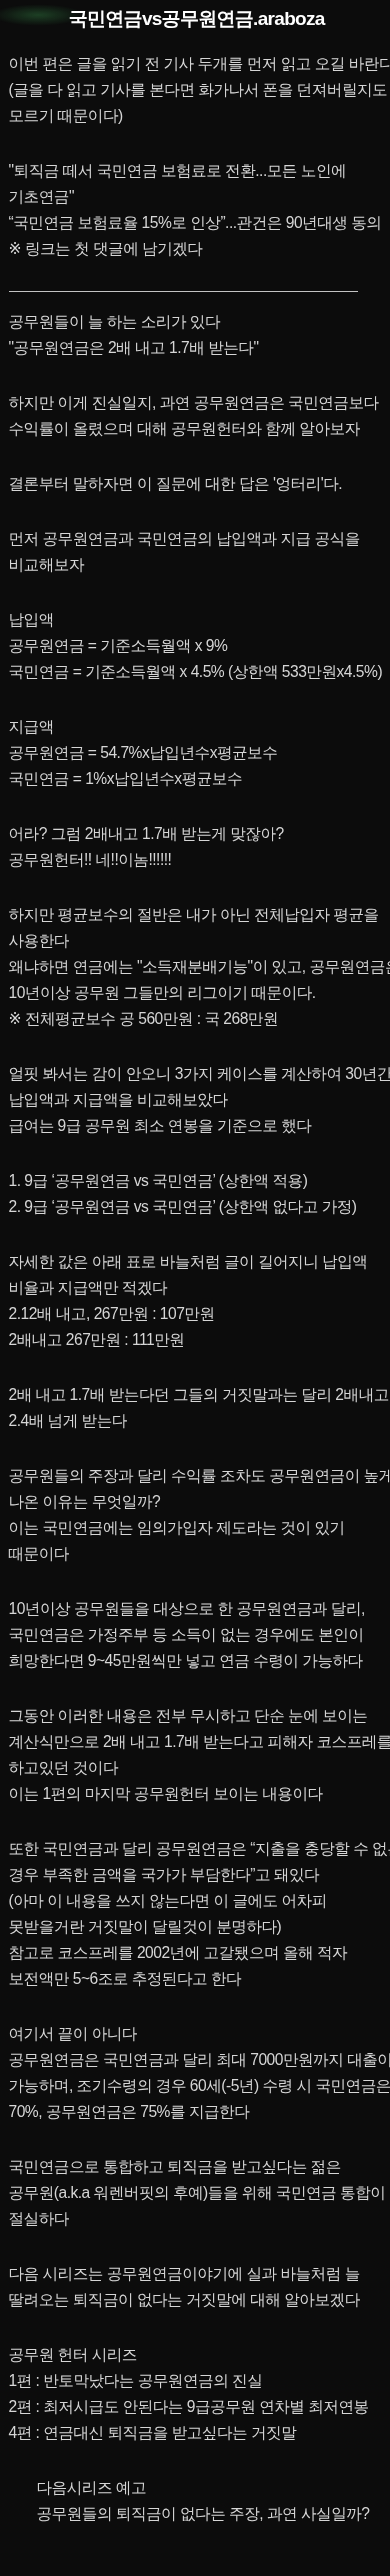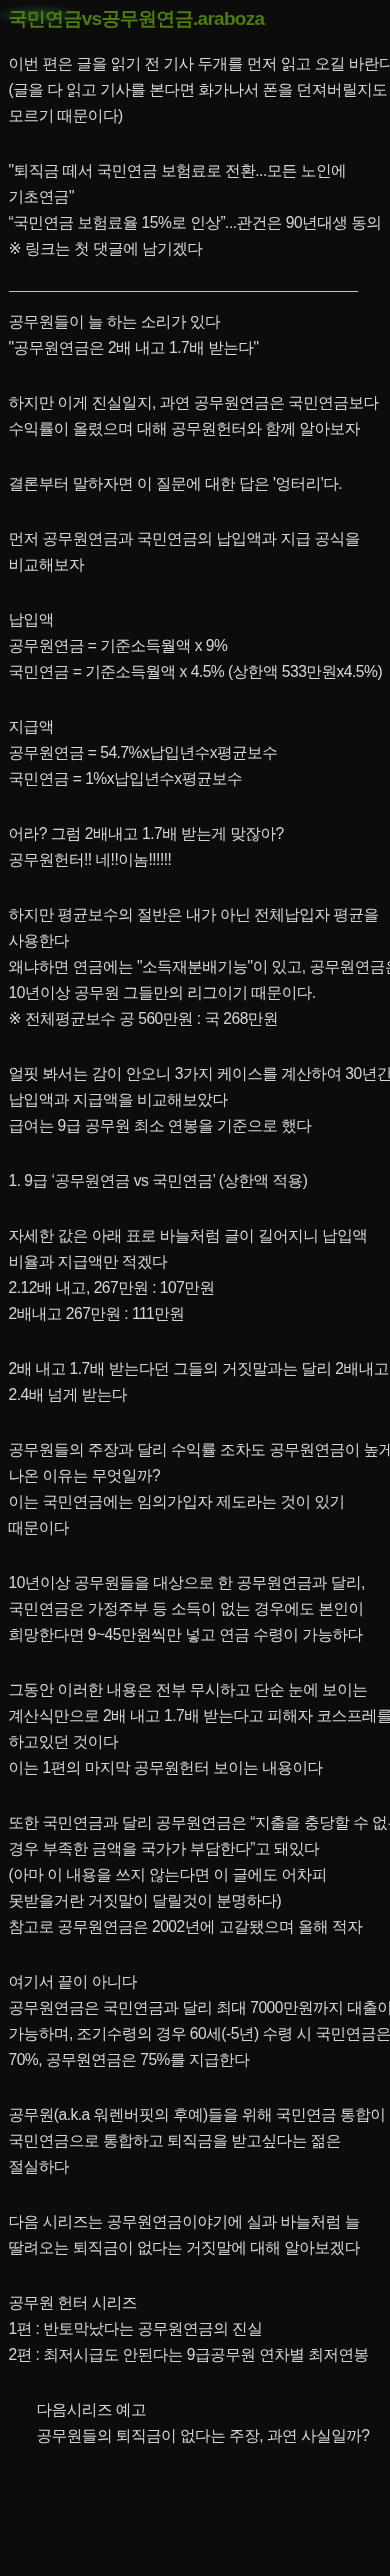--- a/index.html
+++ b/index.html
@@ -37,8 +37,9 @@
     font-size: 19px;
     line-height: 23.4px;
     font-weight: 700;
-    color: #4d7c0f;
+    color: #ffffff;
     letter-spacing: -0.7px;
+    text-align: center;
   }
   .para {
     margin: 0 0 29px 0;

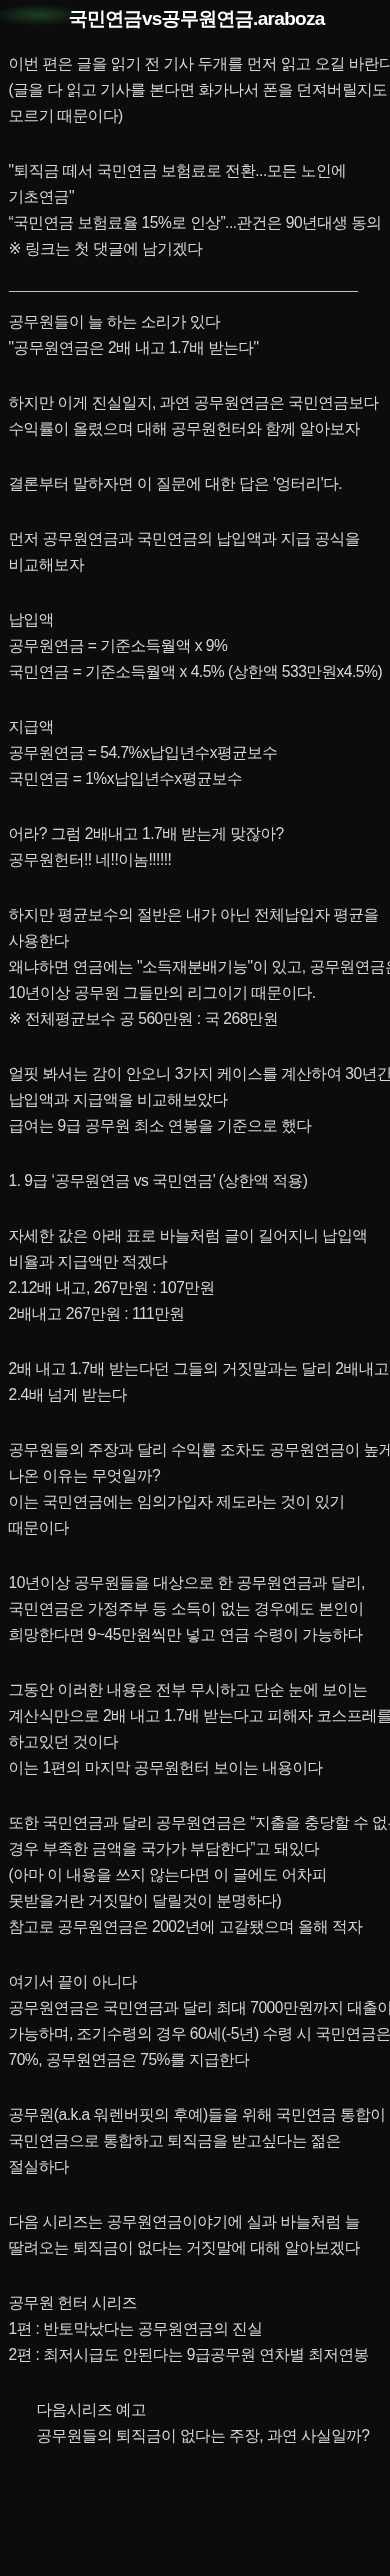--- a/index.html
+++ b/index.html
@@ -124,6 +124,7 @@
       </div>
       <div class="para">
         <div class="line">1. 9급 ‘공무원연금 vs 국민연금’ (상한액 적용)</div>
+        <div class="line">2. 9급 ‘공무원연금 vs 국민연금’ (상한액 없다고 가정)</div>
       </div>
       <div class="para">
         <div class="line">자세한 값은 아래 표로 바늘처럼 글이 길어지니 납입액</div>

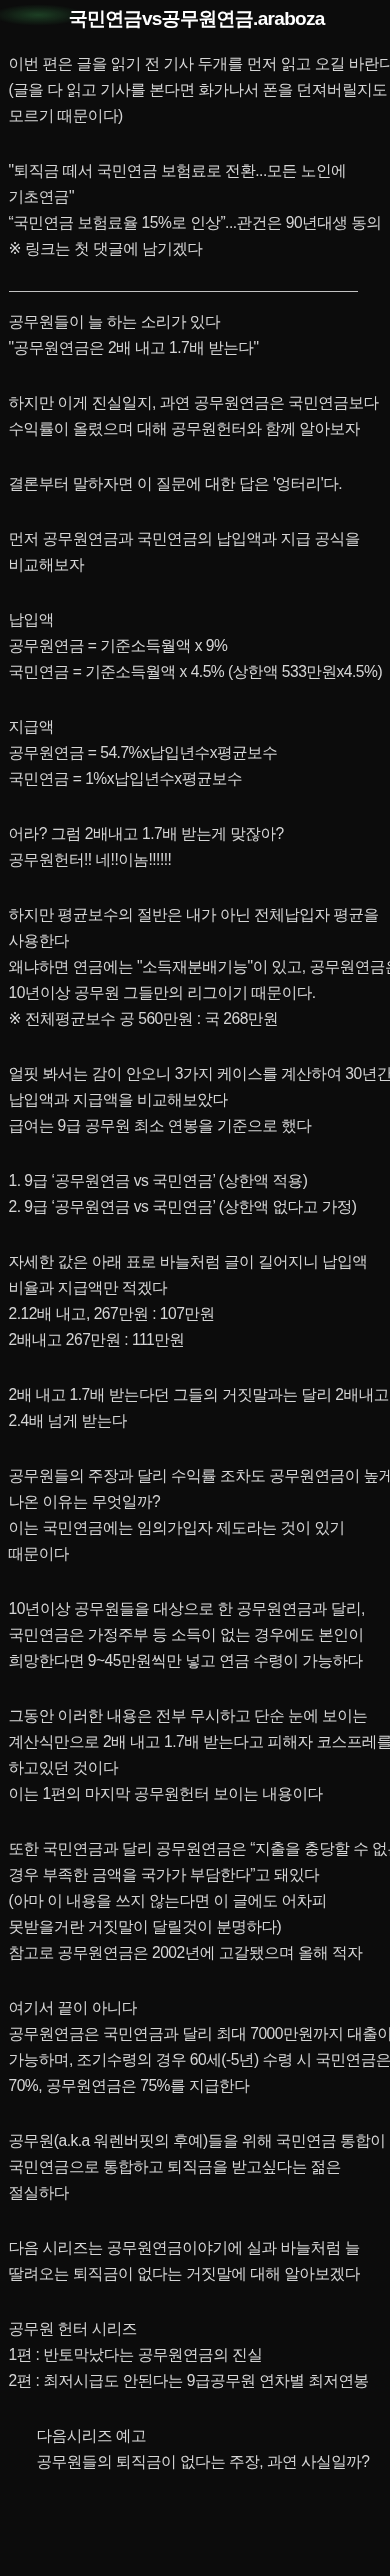--- a/index.html
+++ b/index.html
@@ -158,7 +158,7 @@
         <div class="line">경우 부족한 금액을 국가가 부담한다”고 돼있다</div>
         <div class="line">(아마 이 내용을 쓰지 않는다면 이 글에도 어차피</div>
         <div class="line">못받을거란 거짓말이 달릴것이 분명하다)</div>
-        <div class="line">참고로 공무원연금은 2002년에 고갈됐으며 올해 적자</div>
+        <div class="line">참고로 코스프레를 2002년에 고갈됐으며 올해 적자</div>
       </div>
       <div class="para">
         <div class="line">여기서 끝이 아니다</div>

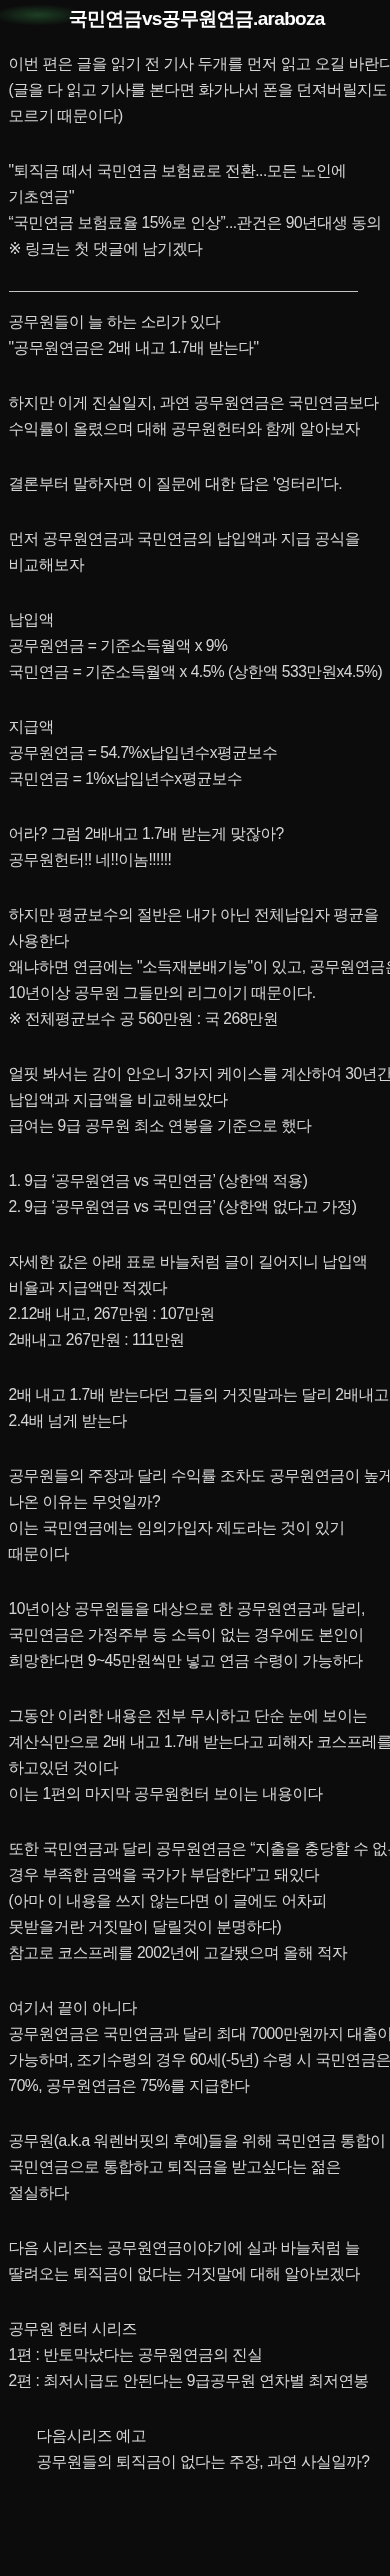--- a/index.html
+++ b/index.html
@@ -159,6 +159,7 @@
         <div class="line">(아마 이 내용을 쓰지 않는다면 이 글에도 어차피</div>
         <div class="line">못받을거란 거짓말이 달릴것이 분명하다)</div>
         <div class="line">참고로 코스프레를 2002년에 고갈됐으며 올해 적자</div>
+        <div class="line">보전액만 5~6조로 추정된다고 한다</div>
       </div>
       <div class="para">
         <div class="line">여기서 끝이 아니다</div>

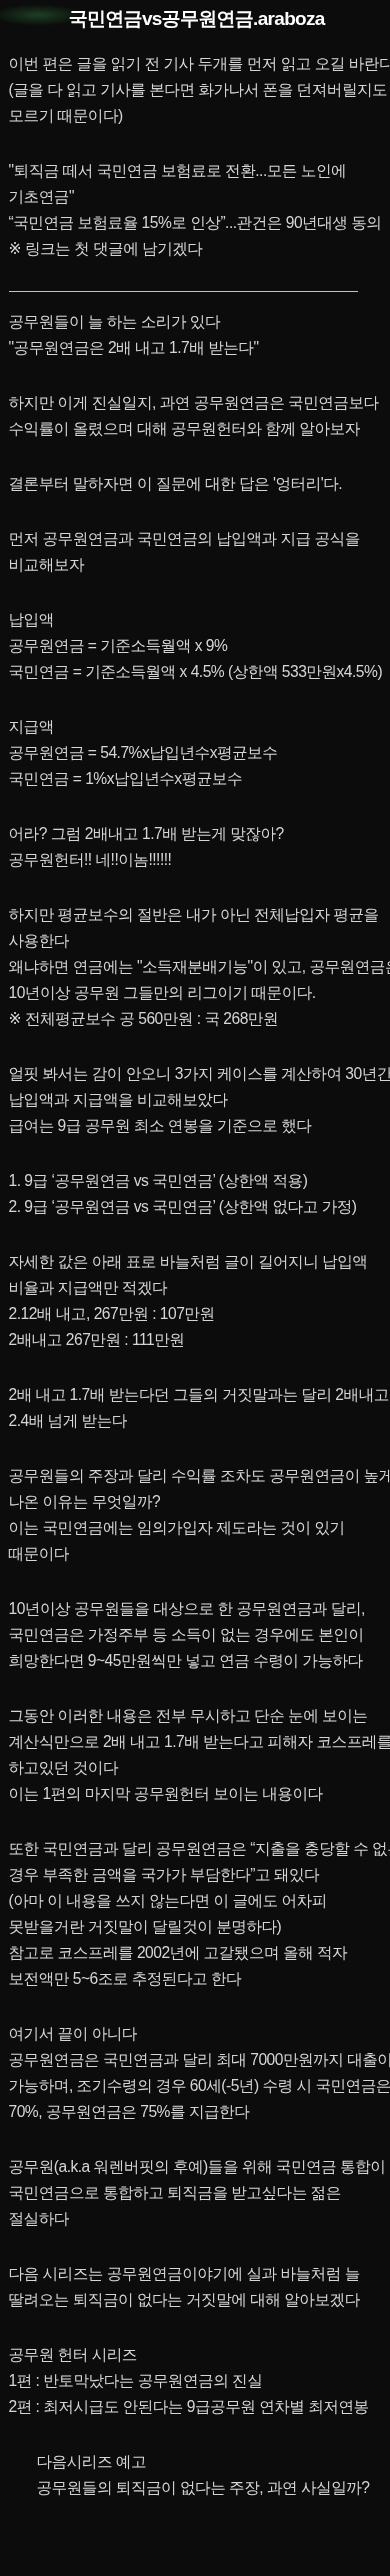--- a/index.html
+++ b/index.html
@@ -168,8 +168,8 @@
         <div class="line">70%, 공무원연금은 75%를 지급한다</div>
       </div>
       <div class="para">
+        <div class="line">국민연금으로 통합하고 퇴직금을 받고싶다는 젊은</div>
         <div class="line">공무원(a.k.a 워렌버핏의 후예)들을 위해 국민연금 통합이</div>
-        <div class="line">국민연금으로 통합하고 퇴직금을 받고싶다는 젊은</div>
         <div class="line">절실하다</div>
       </div>
       <div class="para">

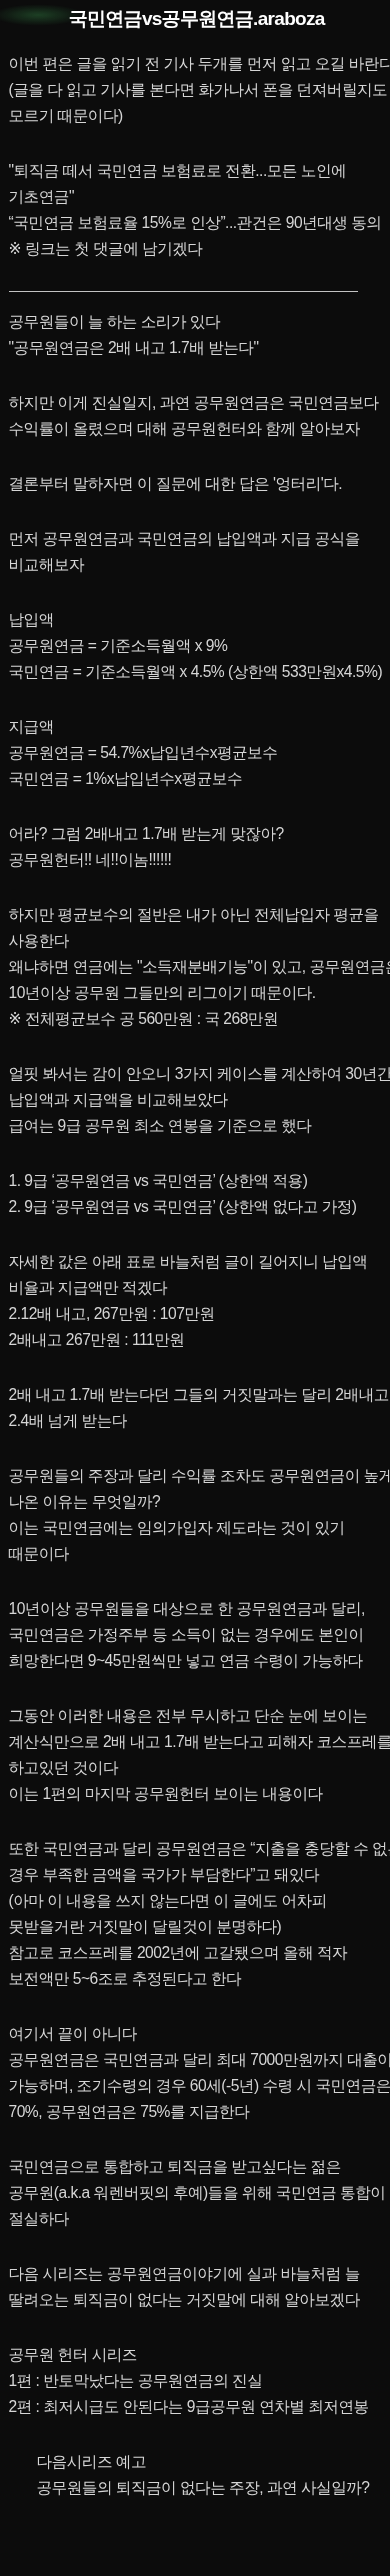--- a/index.html
+++ b/index.html
@@ -180,6 +180,7 @@
         <div class="line">공무원 헌터 시리즈</div>
         <div class="line">1편 : 반토막났다는 공무원연금의 진실</div>
         <div class="line">2편 : 최저시급도 안된다는 9급공무원 연차별 최저연봉</div>
+        <div class="line">4편 : 연금대신 퇴직금을 받고싶다는 거짓말</div>
       </div>
       <div class="para">
         <div class="line">다음시리즈 예고</div>

